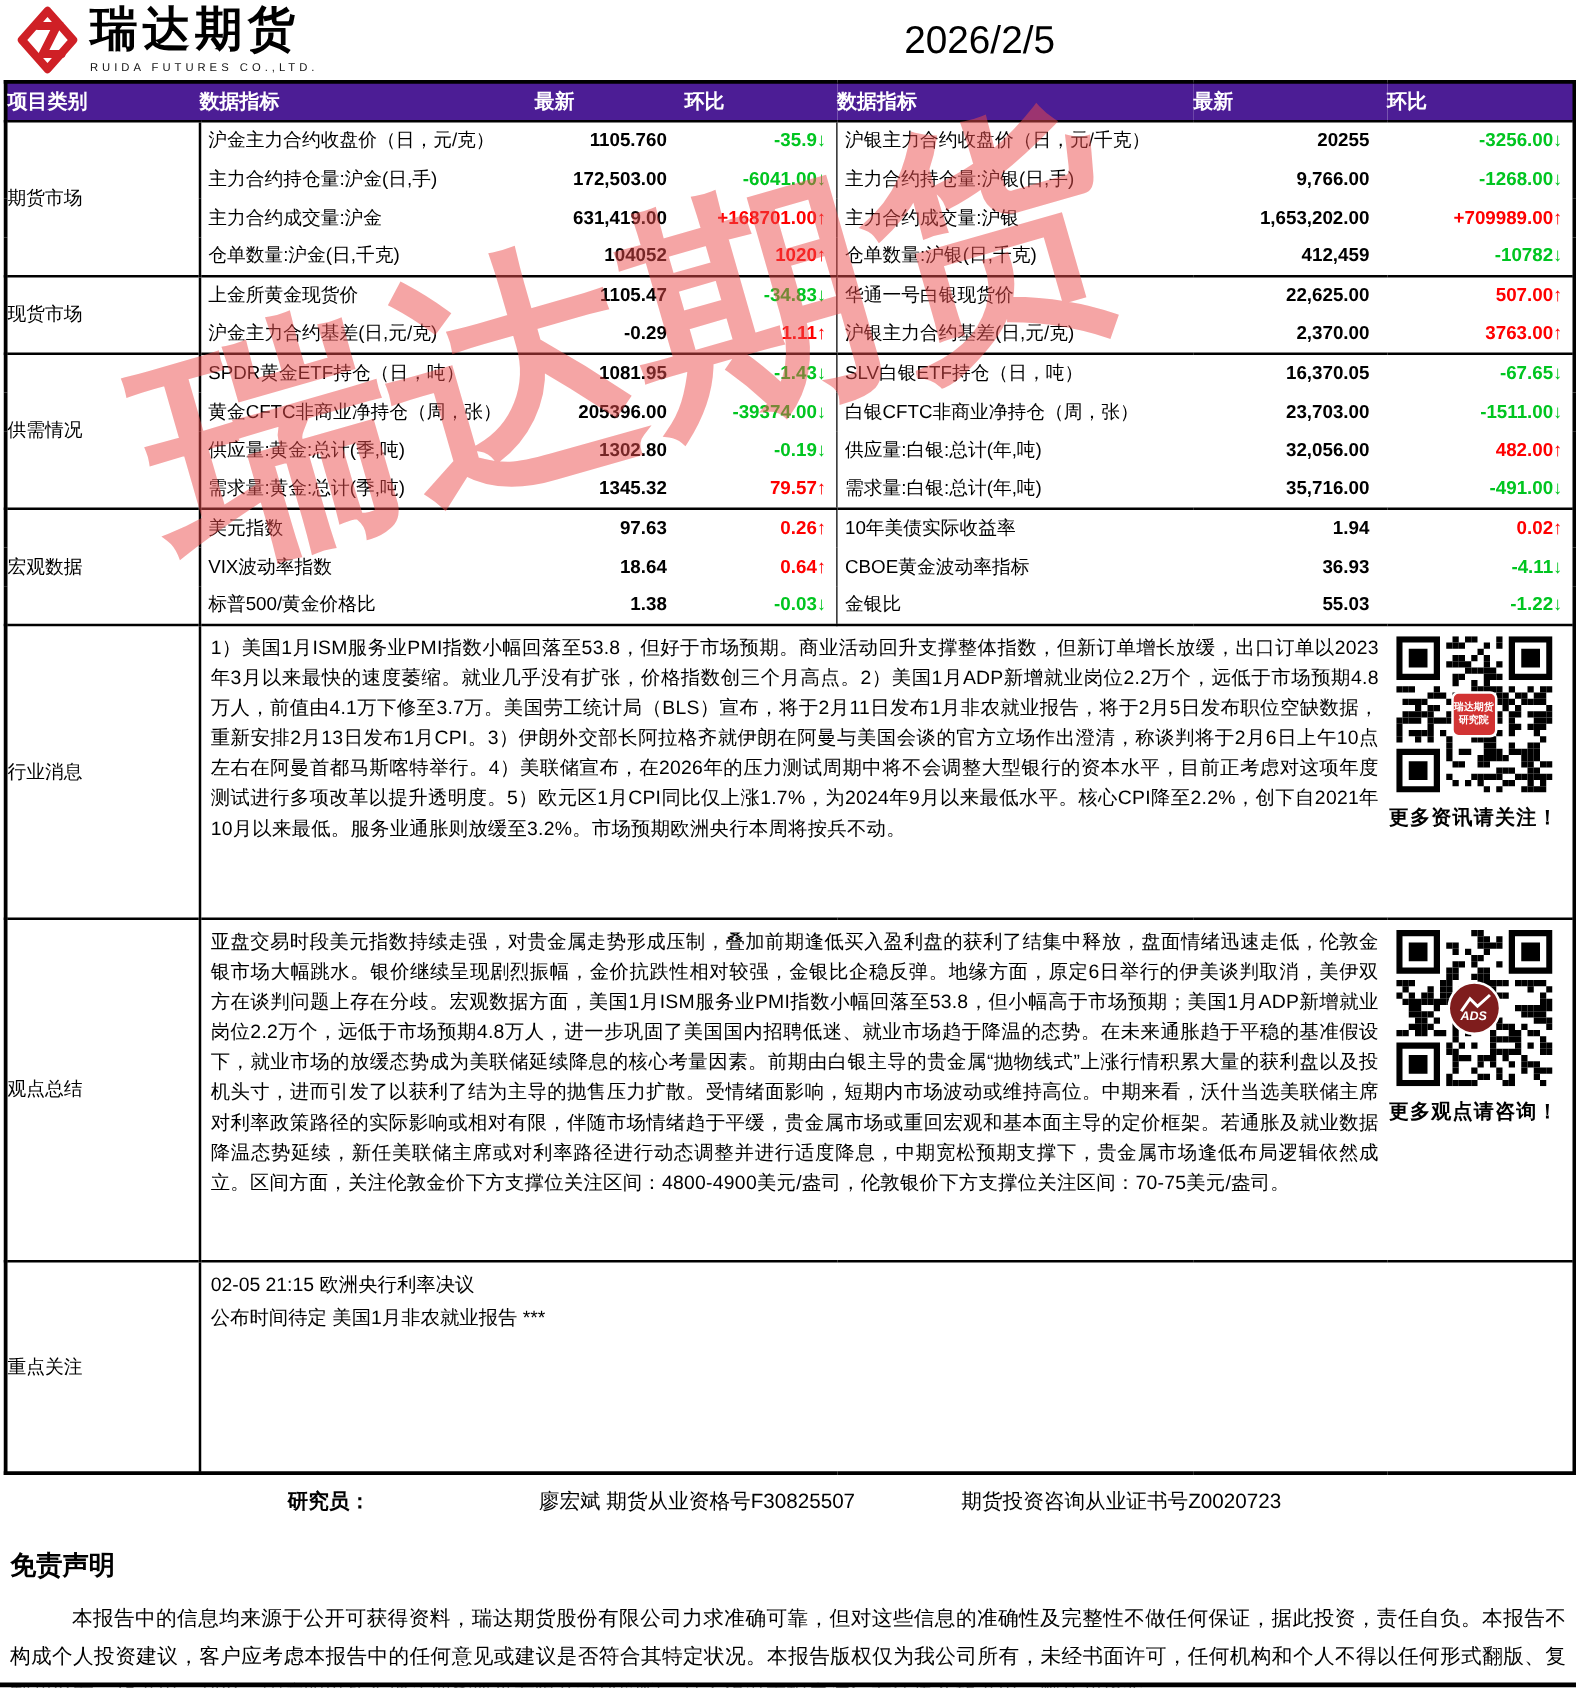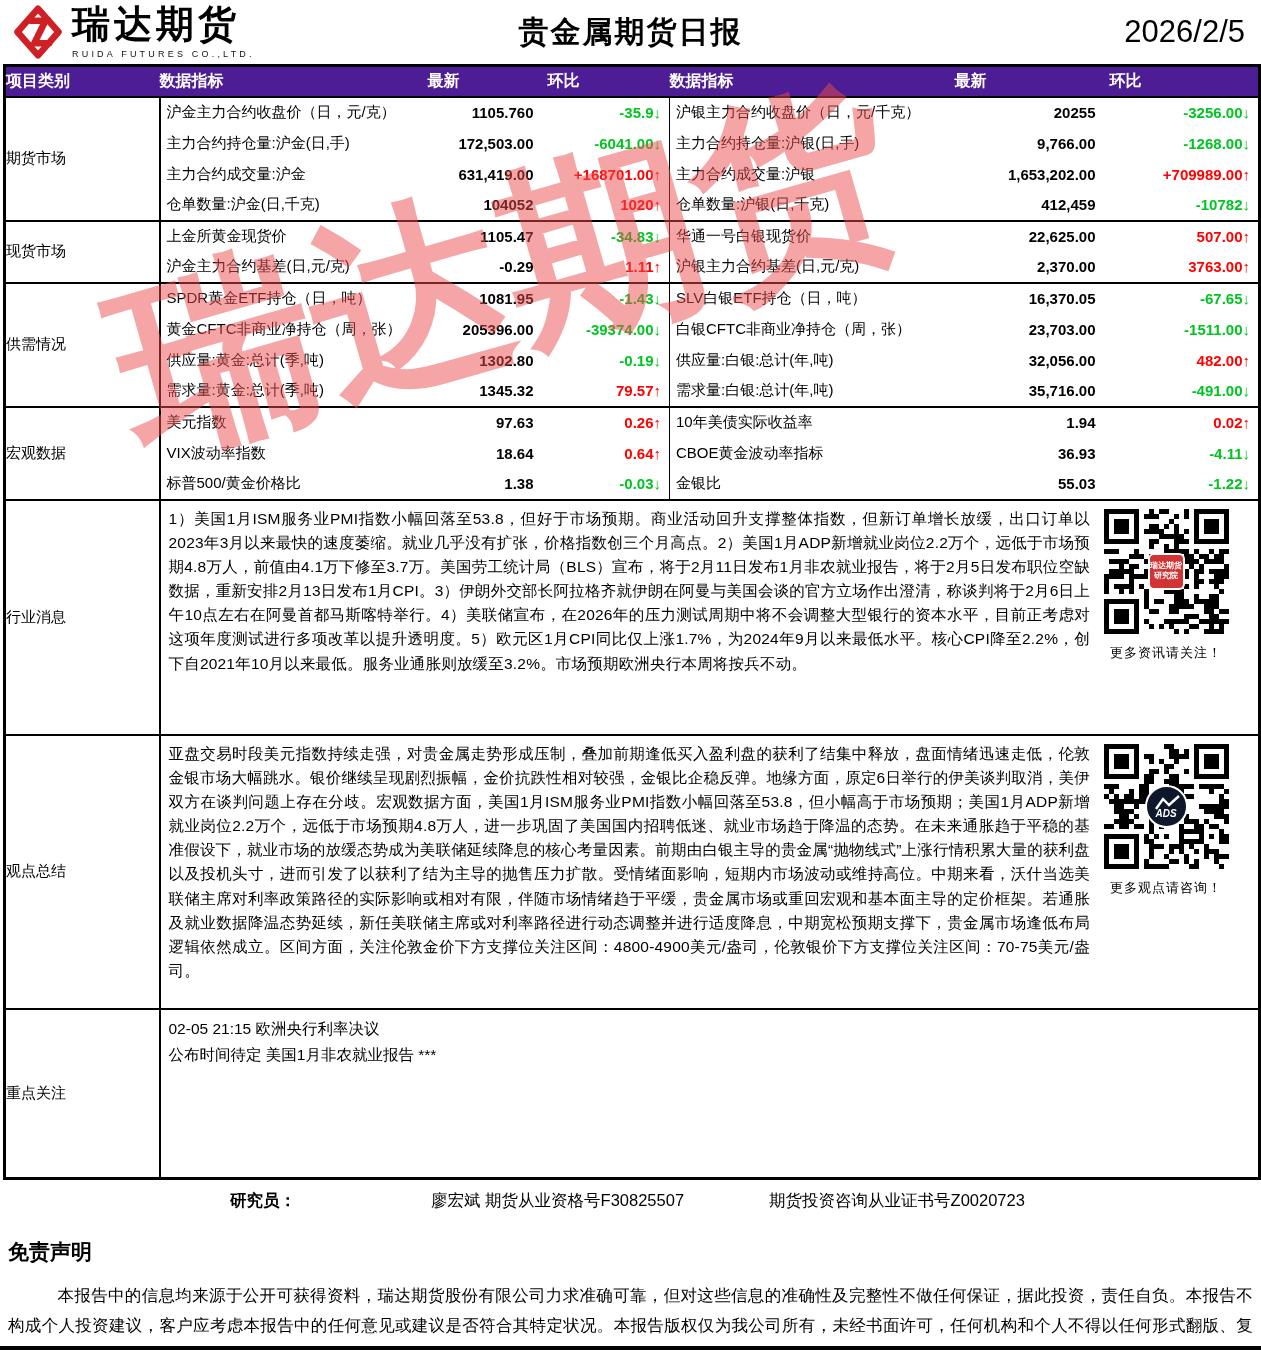--- a/index.html
+++ b/index.html
@@ -94,7 +94,6 @@
       <div class="brand-sub">RUIDA FUTURES CO.,LTD.</div>
     </div>
   </div>
-  <div class="report-title">贵金属期货日报</div>
   <div class="report-date">2026/2/5</div>
 </div>
 

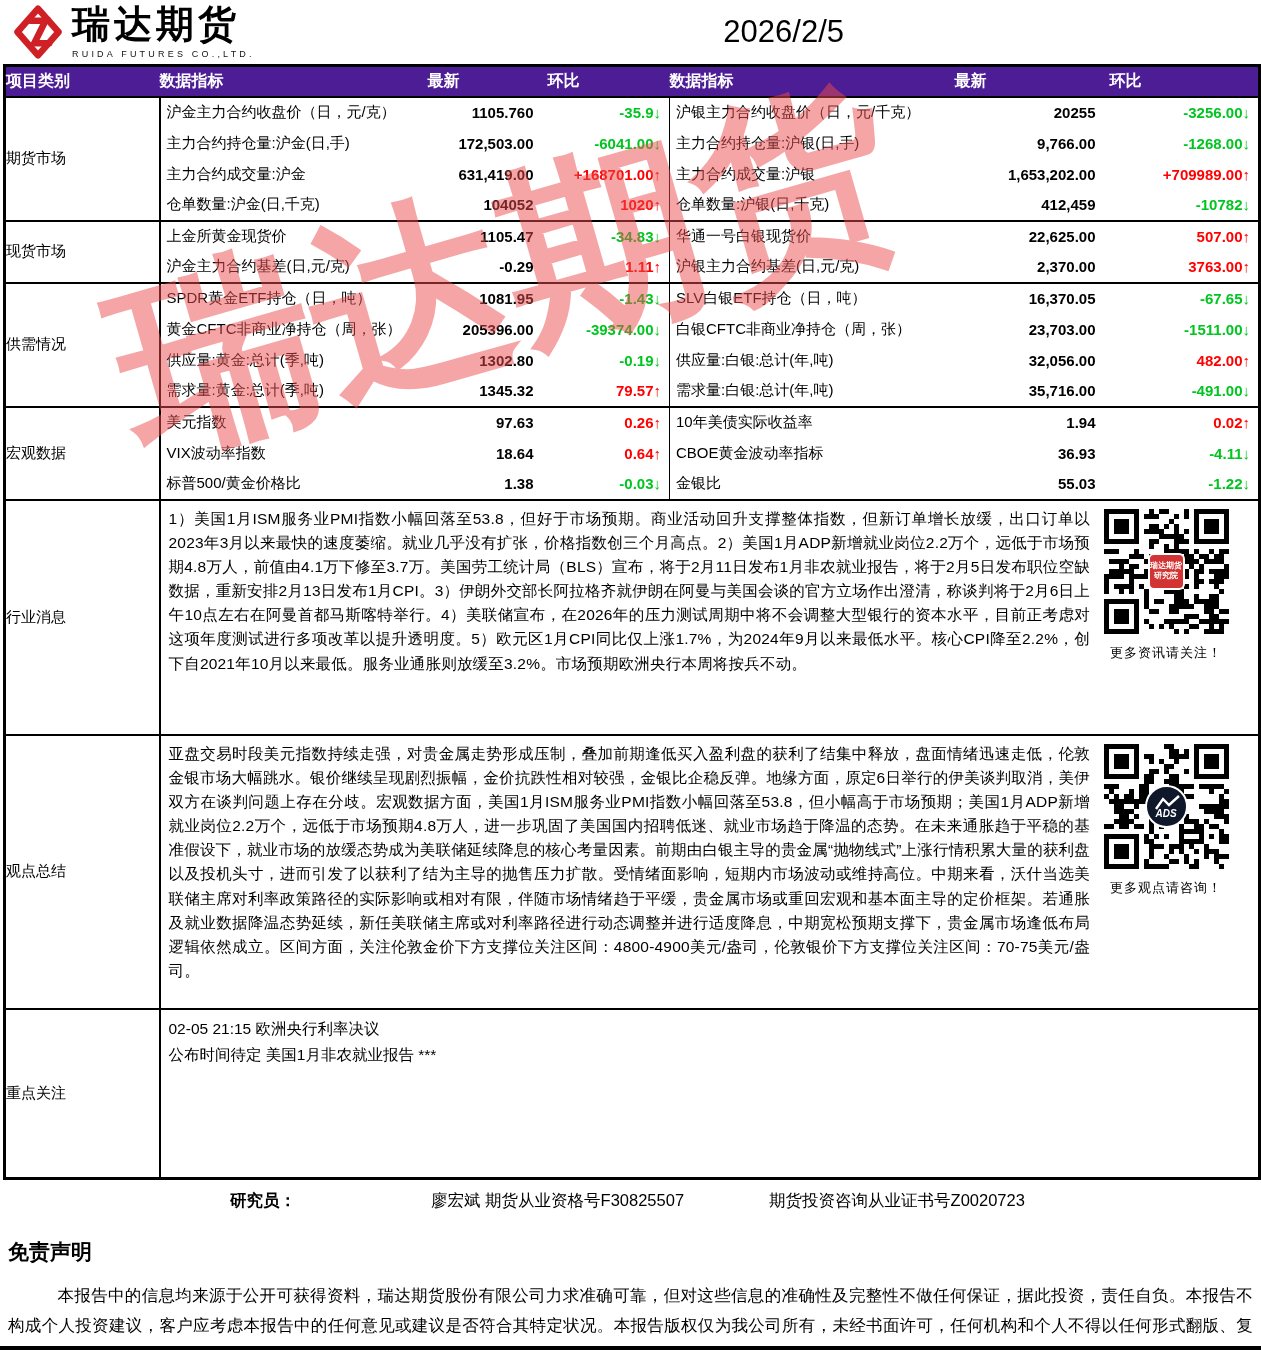--- a/index.html
+++ b/index.html
@@ -40,7 +40,7 @@
   td.chg { text-align:right; font-weight:bold; padding-right:8px; white-space:nowrap; }
   td.chg.up { color:#ff0000; }
   td.chg.down { color:#00c520; }
-  tr.text-row td.txt { padding:6px 16px 6px 8px; vertical-align:top; border-top:2px solid #000; }
+  tr.text-row td.txt { padding:6px 3px 6px 8px; vertical-align:top; border-top:2px solid #000; }
   tr.text-row td.cat { vertical-align:middle; }
   .txt-flex { display:flex; align-items:flex-start; }
   .body-text {

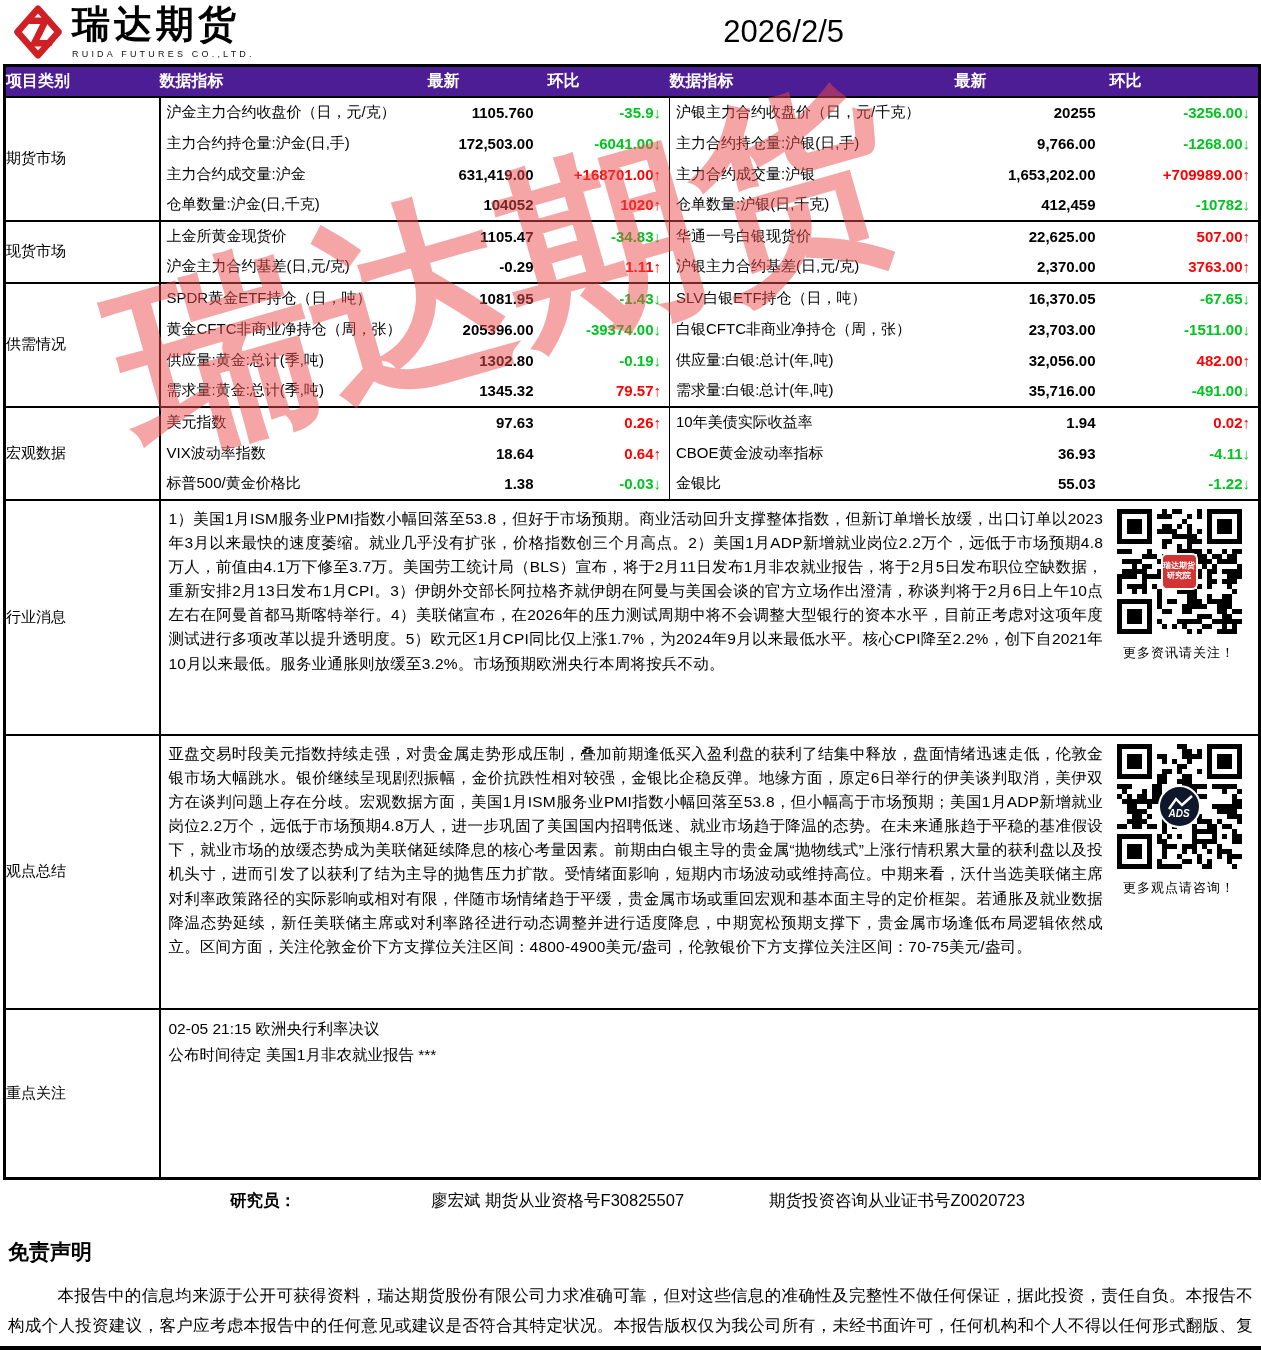--- a/index.html
+++ b/index.html
@@ -60,7 +60,7 @@
     display:flex; align-items:flex-end; justify-content:center; padding-bottom:7px;
   }
   .qr-badge-blue svg { position:absolute; top:8px; left:8px; }
-  .qr-caption { font-size:13px; font-weight:normal; margin-top:10px; letter-spacing:1px; }
+  .qr-caption { font-size:16px; font-weight:bold; margin-top:10px; letter-spacing:1px; }
   
   tr.row-news  { height:235px; }
   tr.row-sum   { height:274px; }

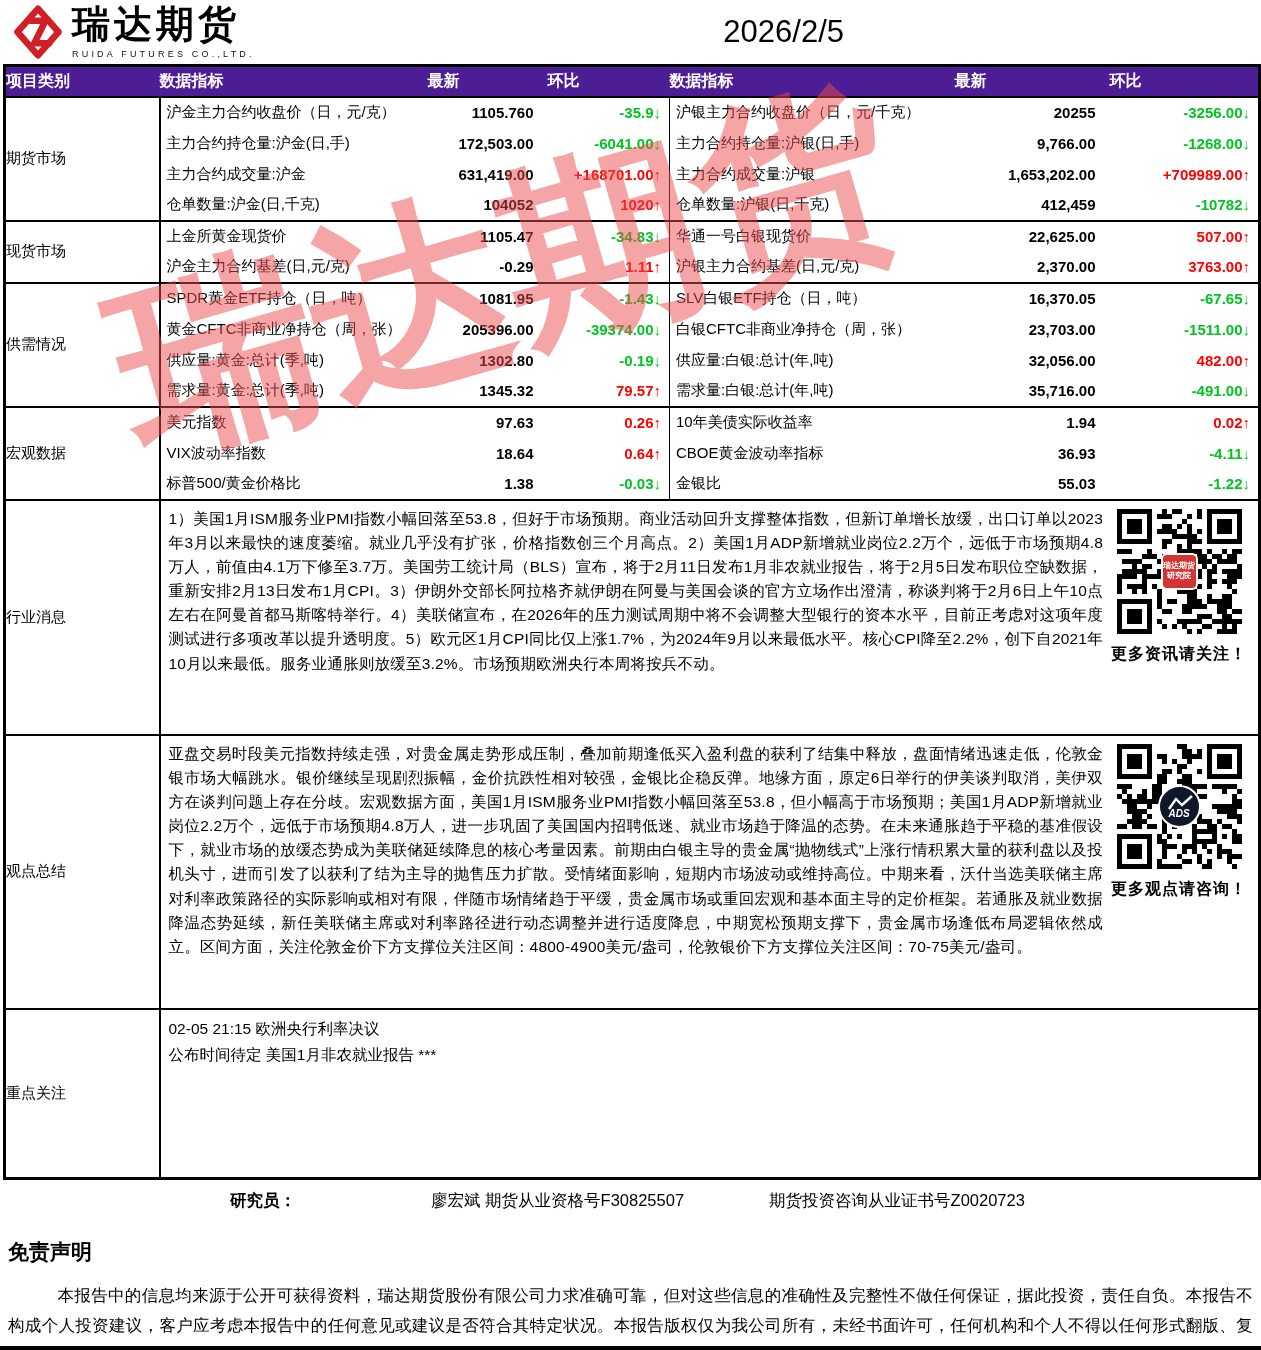--- a/index.html
+++ b/index.html
@@ -55,7 +55,7 @@
     display:flex; flex-direction:column; align-items:center; justify-content:center; line-height:1.2;
   }
   .qr-badge-blue {
-    position:absolute; left:41px; top:41px; width:43px; height:43px; background:#0f172a;
+    position:absolute; left:41px; top:41px; width:43px; height:43px; background:#7f1d1d;
     border:2px solid #fff; border-radius:50%; color:#fff; font-size:10px; font-weight:bold; font-style:italic;
     display:flex; align-items:flex-end; justify-content:center; padding-bottom:7px;
   }

